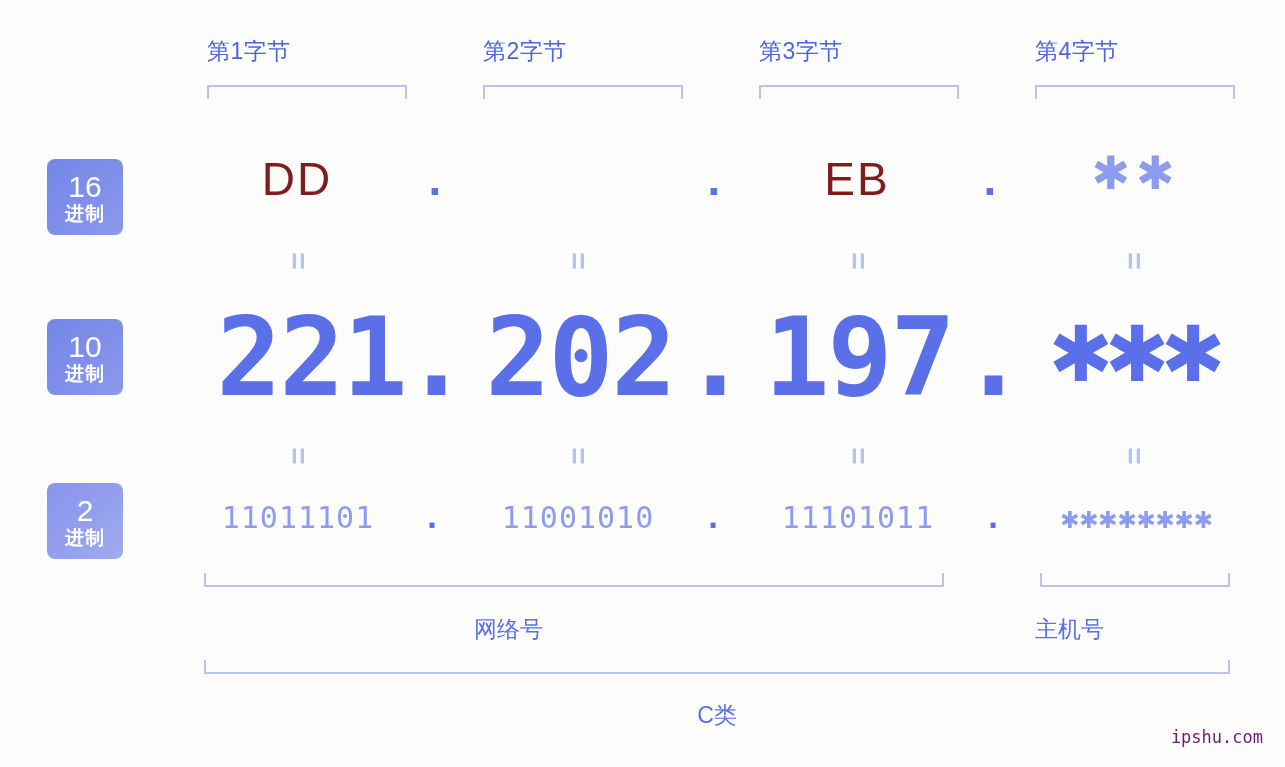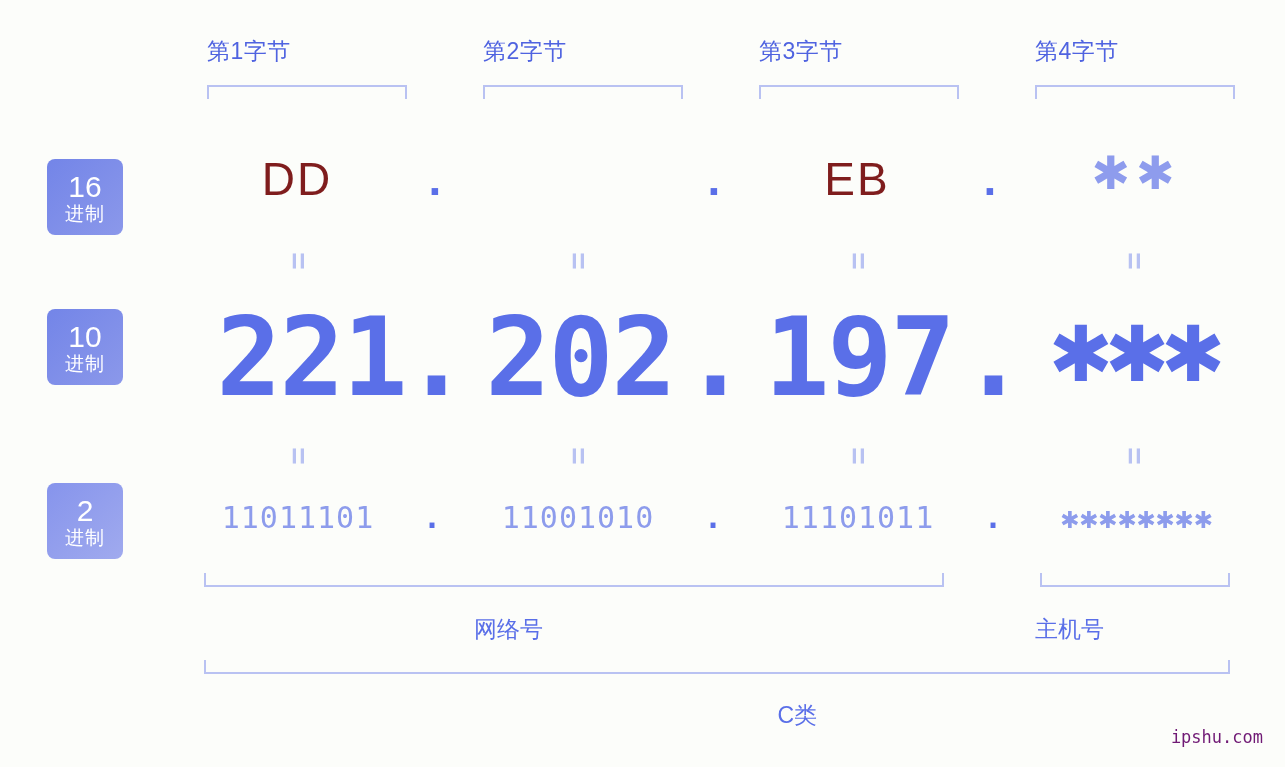--- a/index.html
+++ b/index.html
@@ -76,7 +76,7 @@
   }
   .badge-sub {
     font-size: 19px;
-    font-weight: 400;
+    font-weight: 700;
     letter-spacing: 1px;
   }
 

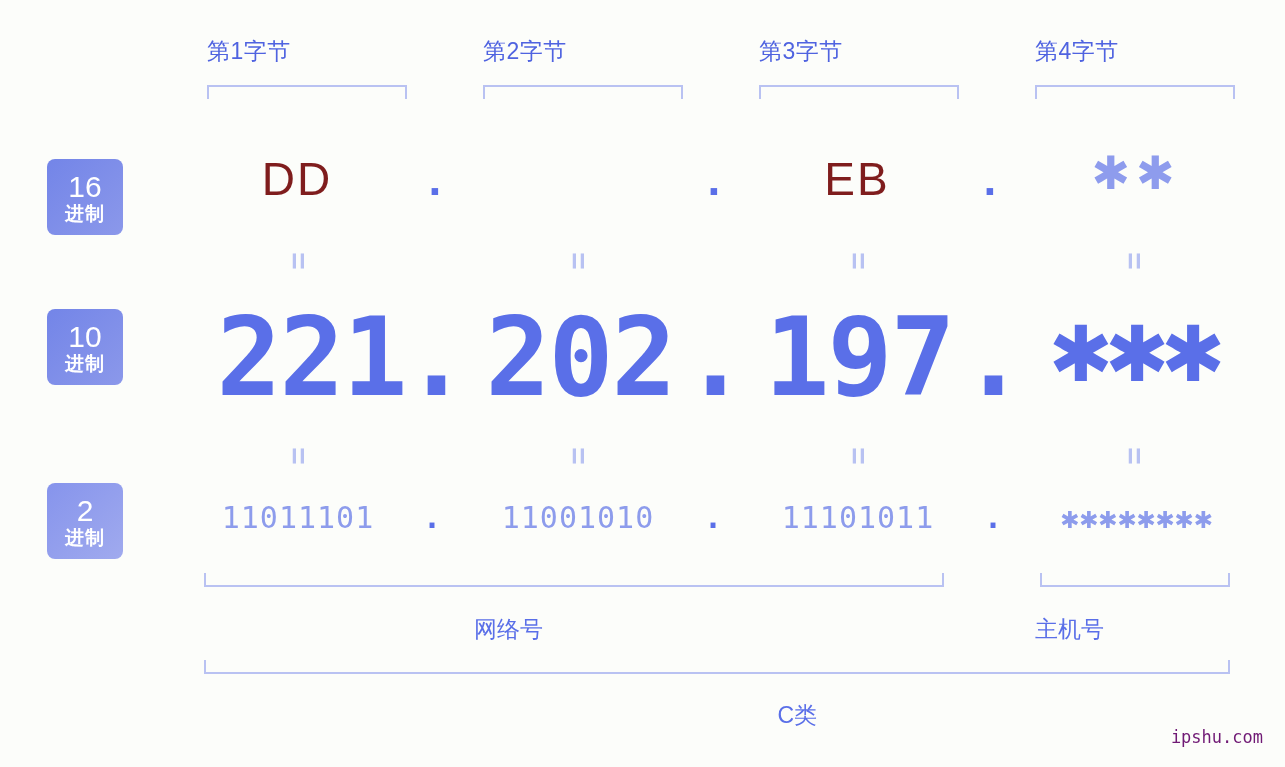--- a/index.html
+++ b/index.html
@@ -219,7 +219,7 @@
     <span class="badge-sub">进制</span>
   </div>
 
-  <div class="badge" style="top:309px;">
+  <div class="badge" style="top:319px;">
     <span class="badge-num">10</span>
     <span class="badge-sub">进制</span>
   </div>

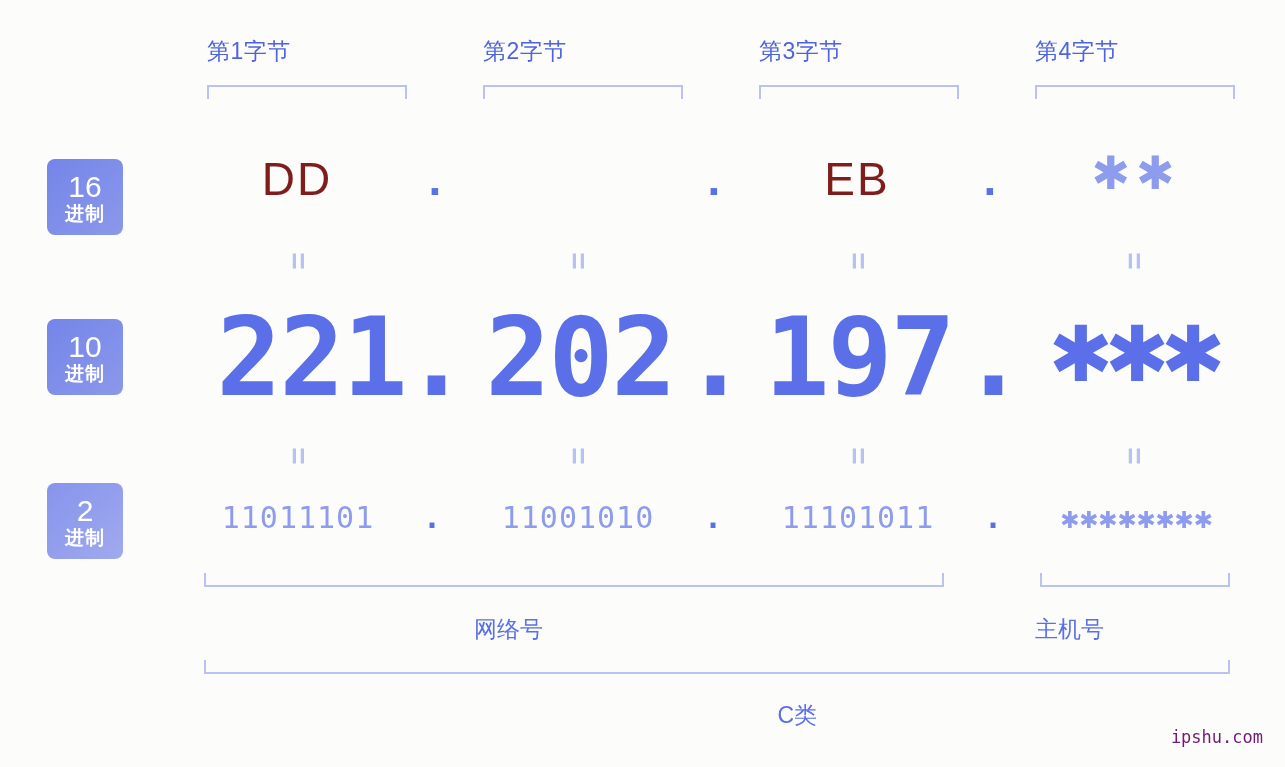--- a/index.html
+++ b/index.html
@@ -181,7 +181,7 @@
   }
   .class-label {
     position: absolute;
-    text-align: right;
+    text-align: center;
     font-size: 23px;
     color: #5a6fe8;
     font-family: "Liberation Sans", sans-serif;

